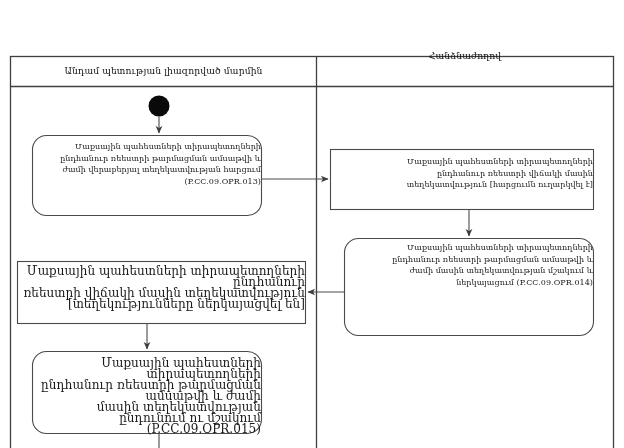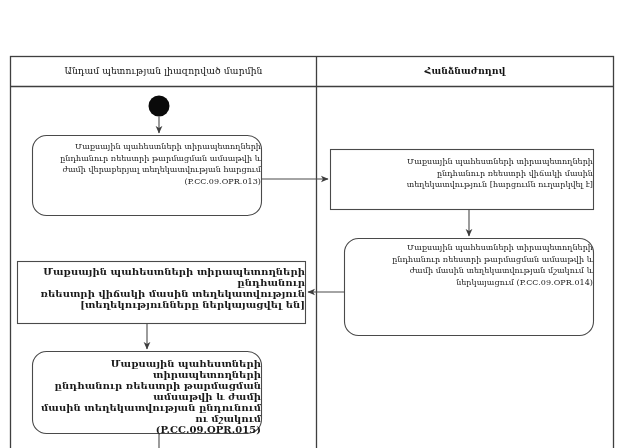--- a/index.html
+++ b/index.html
@@ -104,7 +104,7 @@
 
   <div class="lane-title" style="left:11px; top:19px; width:305px;">Անդամ պետության լիազորված մարմին</div>
 
-  <div class="lane-title" style="left:317px; top:19px; width:296px;font-weight:bold;">Հանձնաժողով</div>
+  <div class="lane-title" style="left:317px; top:4px; width:296px;">Հանձնաժողով</div>
 
   <div class="node-text" style="left:33px; top:95px; width:228px;">Մաքսային պահեստների տիրապետողների
 ընդհանուր ռեեստրի թարմացման ամսաթվի և

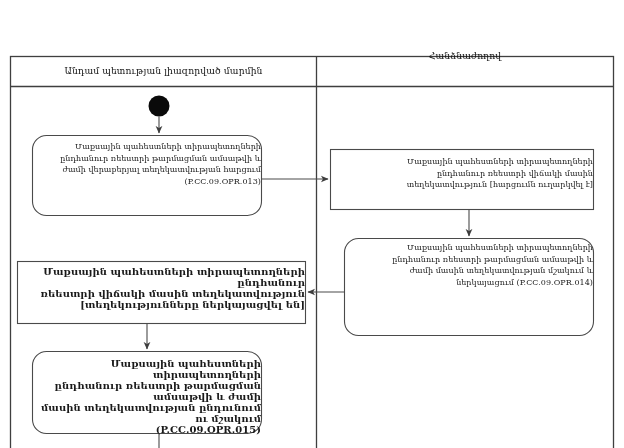--- a/index.html
+++ b/index.html
@@ -48,9 +48,8 @@
     pointer-events: none;
   }
   .node-text.small {
-    font-size: 10px;
+    font-size: 12px;
     line-height: 11px;
-    font-weight: bold;
   }
   .hit {
     position: absolute;

